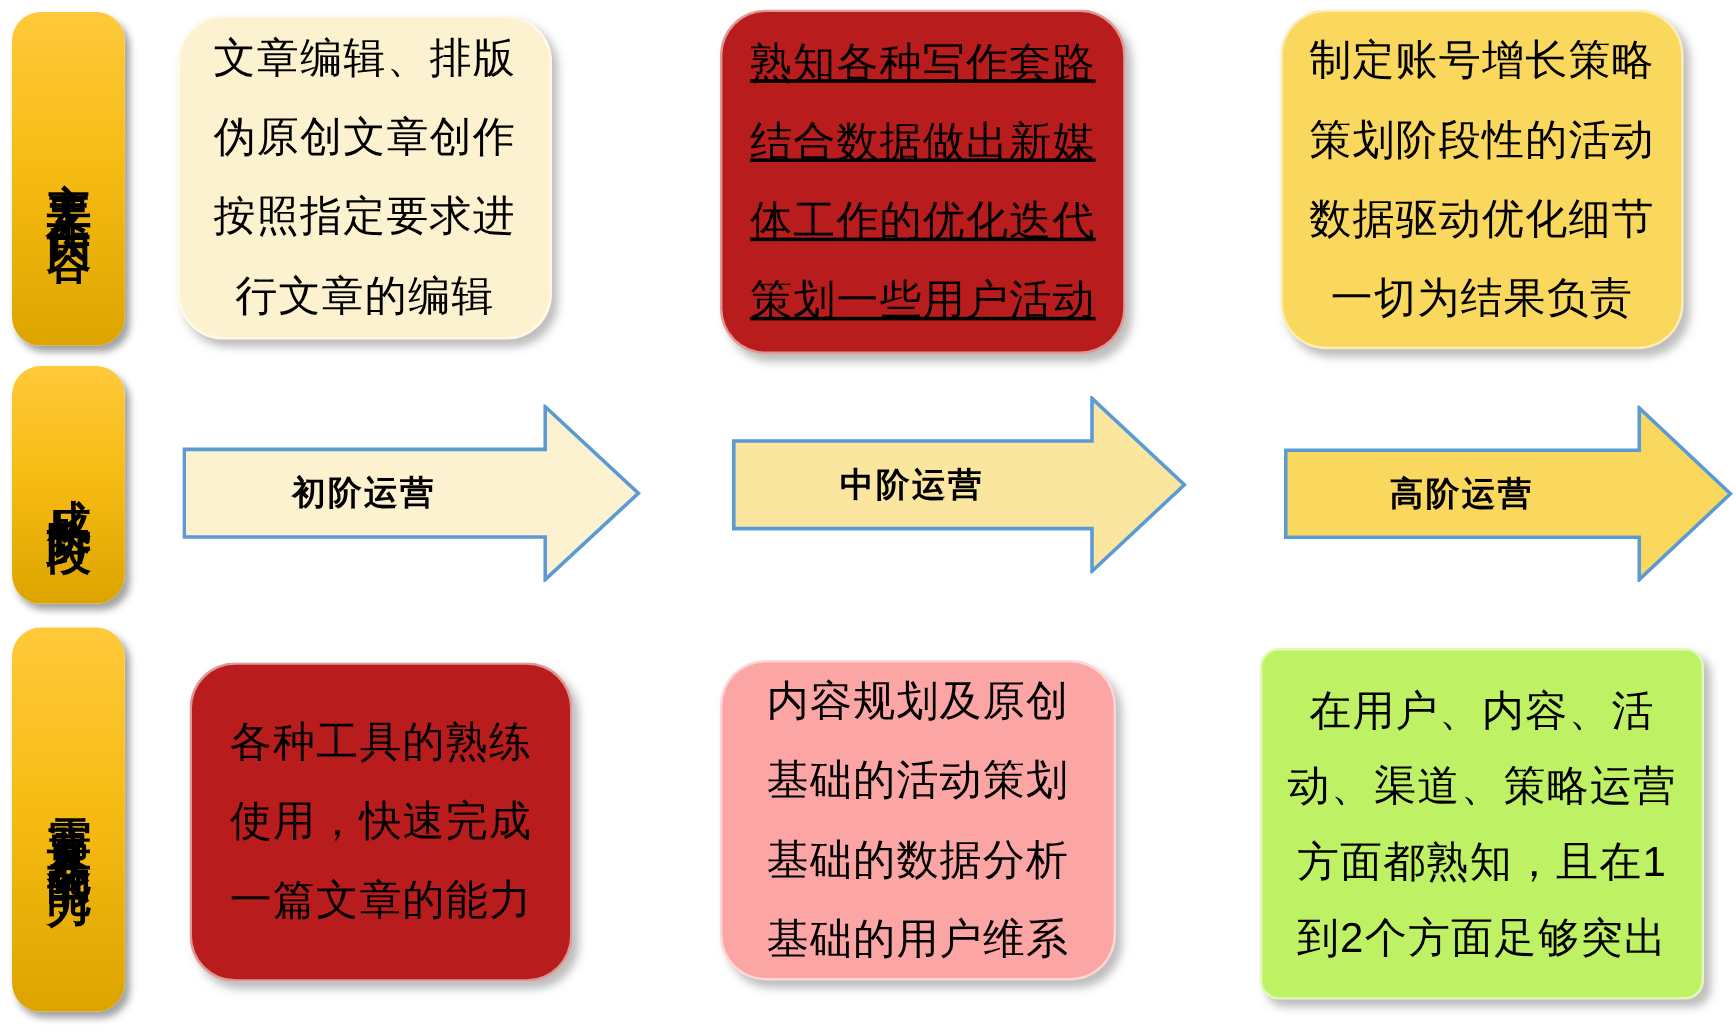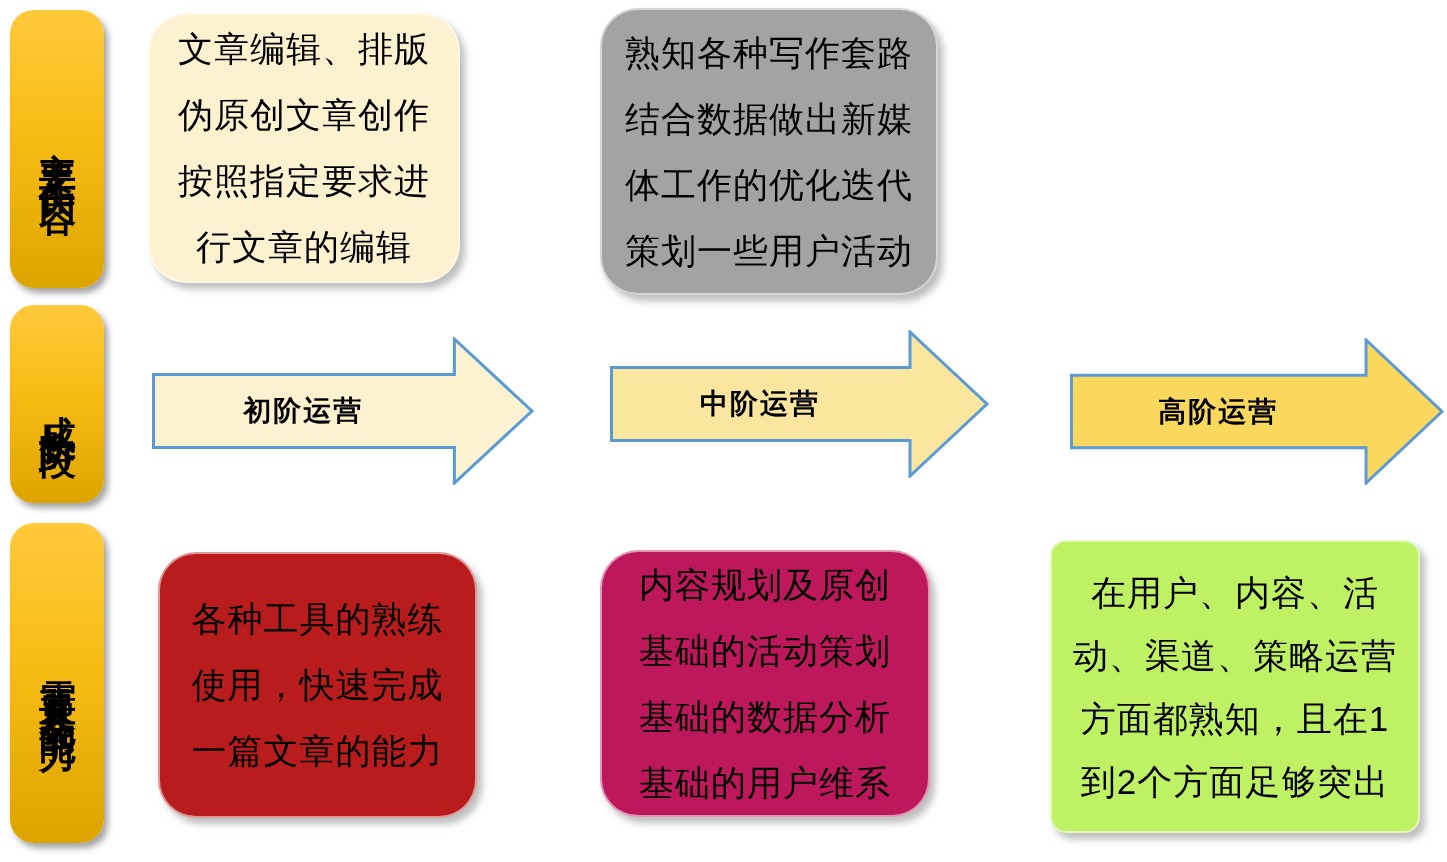--- a/index.html
+++ b/index.html
@@ -85,7 +85,7 @@
 按照指定要求进
 行文章的编辑</span>
   </div>
-  <div class="bx" id="bx-w2" style="background: #a3a3a3;">
+  <div class="bx" id="bx-w2" style="background: #b91c1c; text-decoration: underline;">
     <span class="txt">熟知各种写作套路
 结合数据做出新媒
 体工作的优化迭代

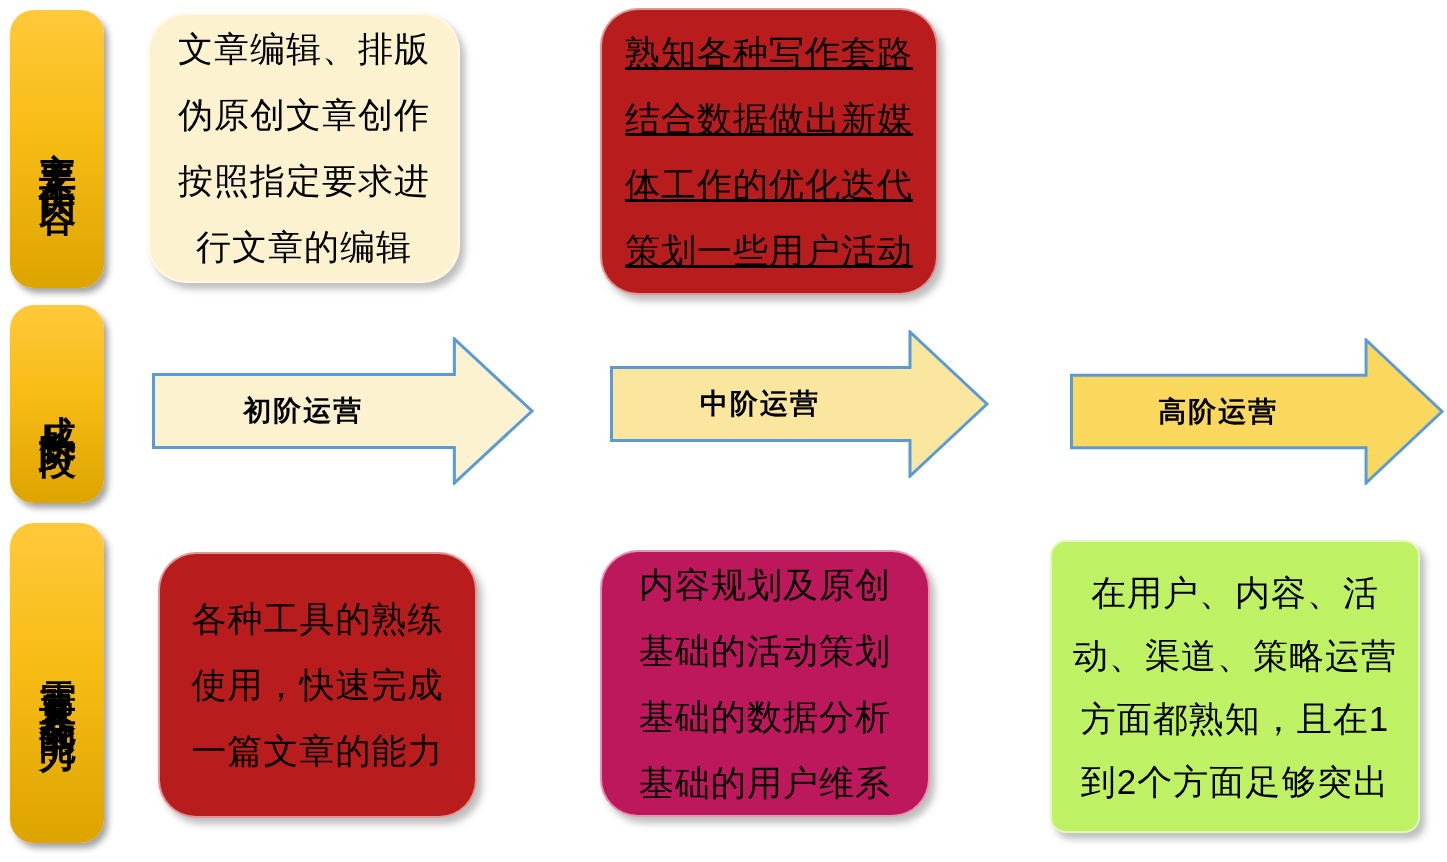--- a/index.html
+++ b/index.html
@@ -91,6 +91,12 @@
 体工作的优化迭代
 策划一些用户活动</span>
   </div>
+  <div class="bx" id="bx-w3" style="background: rgb(250, 216, 94);">
+    <span class="txt">制定账号增长策略
+策划阶段性的活动
+数据驱动优化细节
+一切为结果负责</span>
+  </div>
 
   <div class="ar" id="ar1">
     <svg viewBox="0 0 380 150" preserveAspectRatio="none">

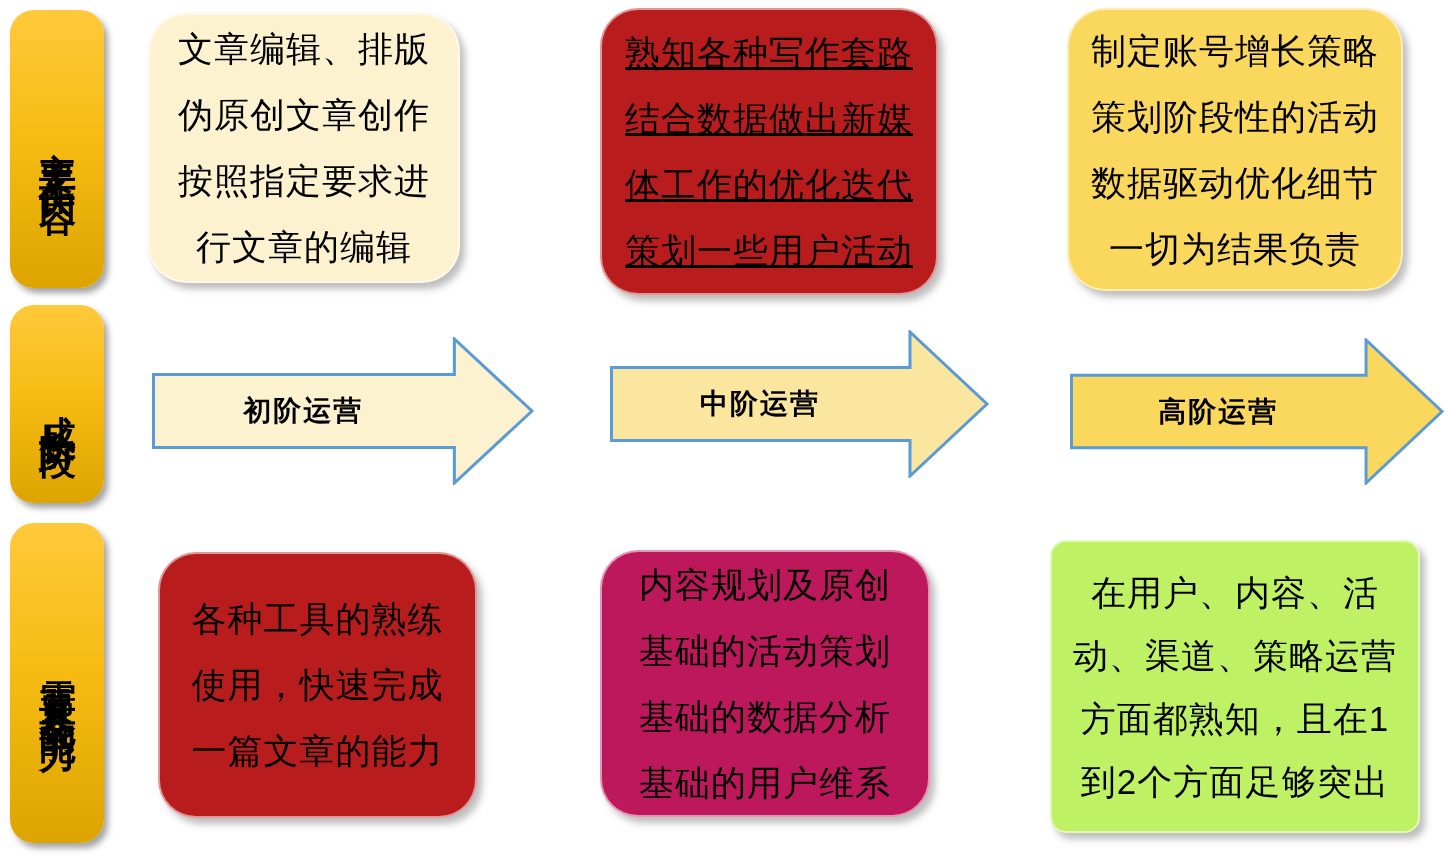--- a/index.html
+++ b/index.html
@@ -122,7 +122,7 @@
 使用，快速完成
 一篇文章的能力</span>
   </div>
-  <div class="bx" id="bx-a2" style="background: #be185d; text-align: right;">
+  <div class="bx" id="bx-a2" style="background: #fca5a5; text-align: right;">
     <span class="txt">内容规划及原创
 基础的活动策划
 基础的数据分析

